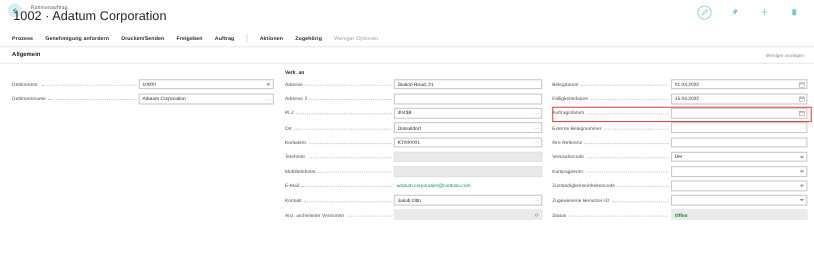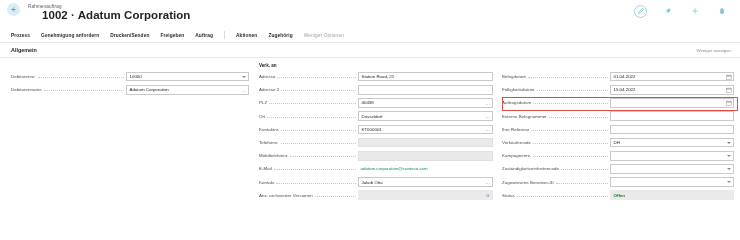--- a/index.html
+++ b/index.html
@@ -51,9 +51,9 @@
 
   .page-title {
     position: absolute;
-    left: 42px; top: 9px;
+    left: 12px; top: 9px;
     font-size: 11.5px;
-    font-weight: 700;
+    font-weight: 400;
     color: #252423;
     white-space: nowrap;
     letter-spacing: .05px;

